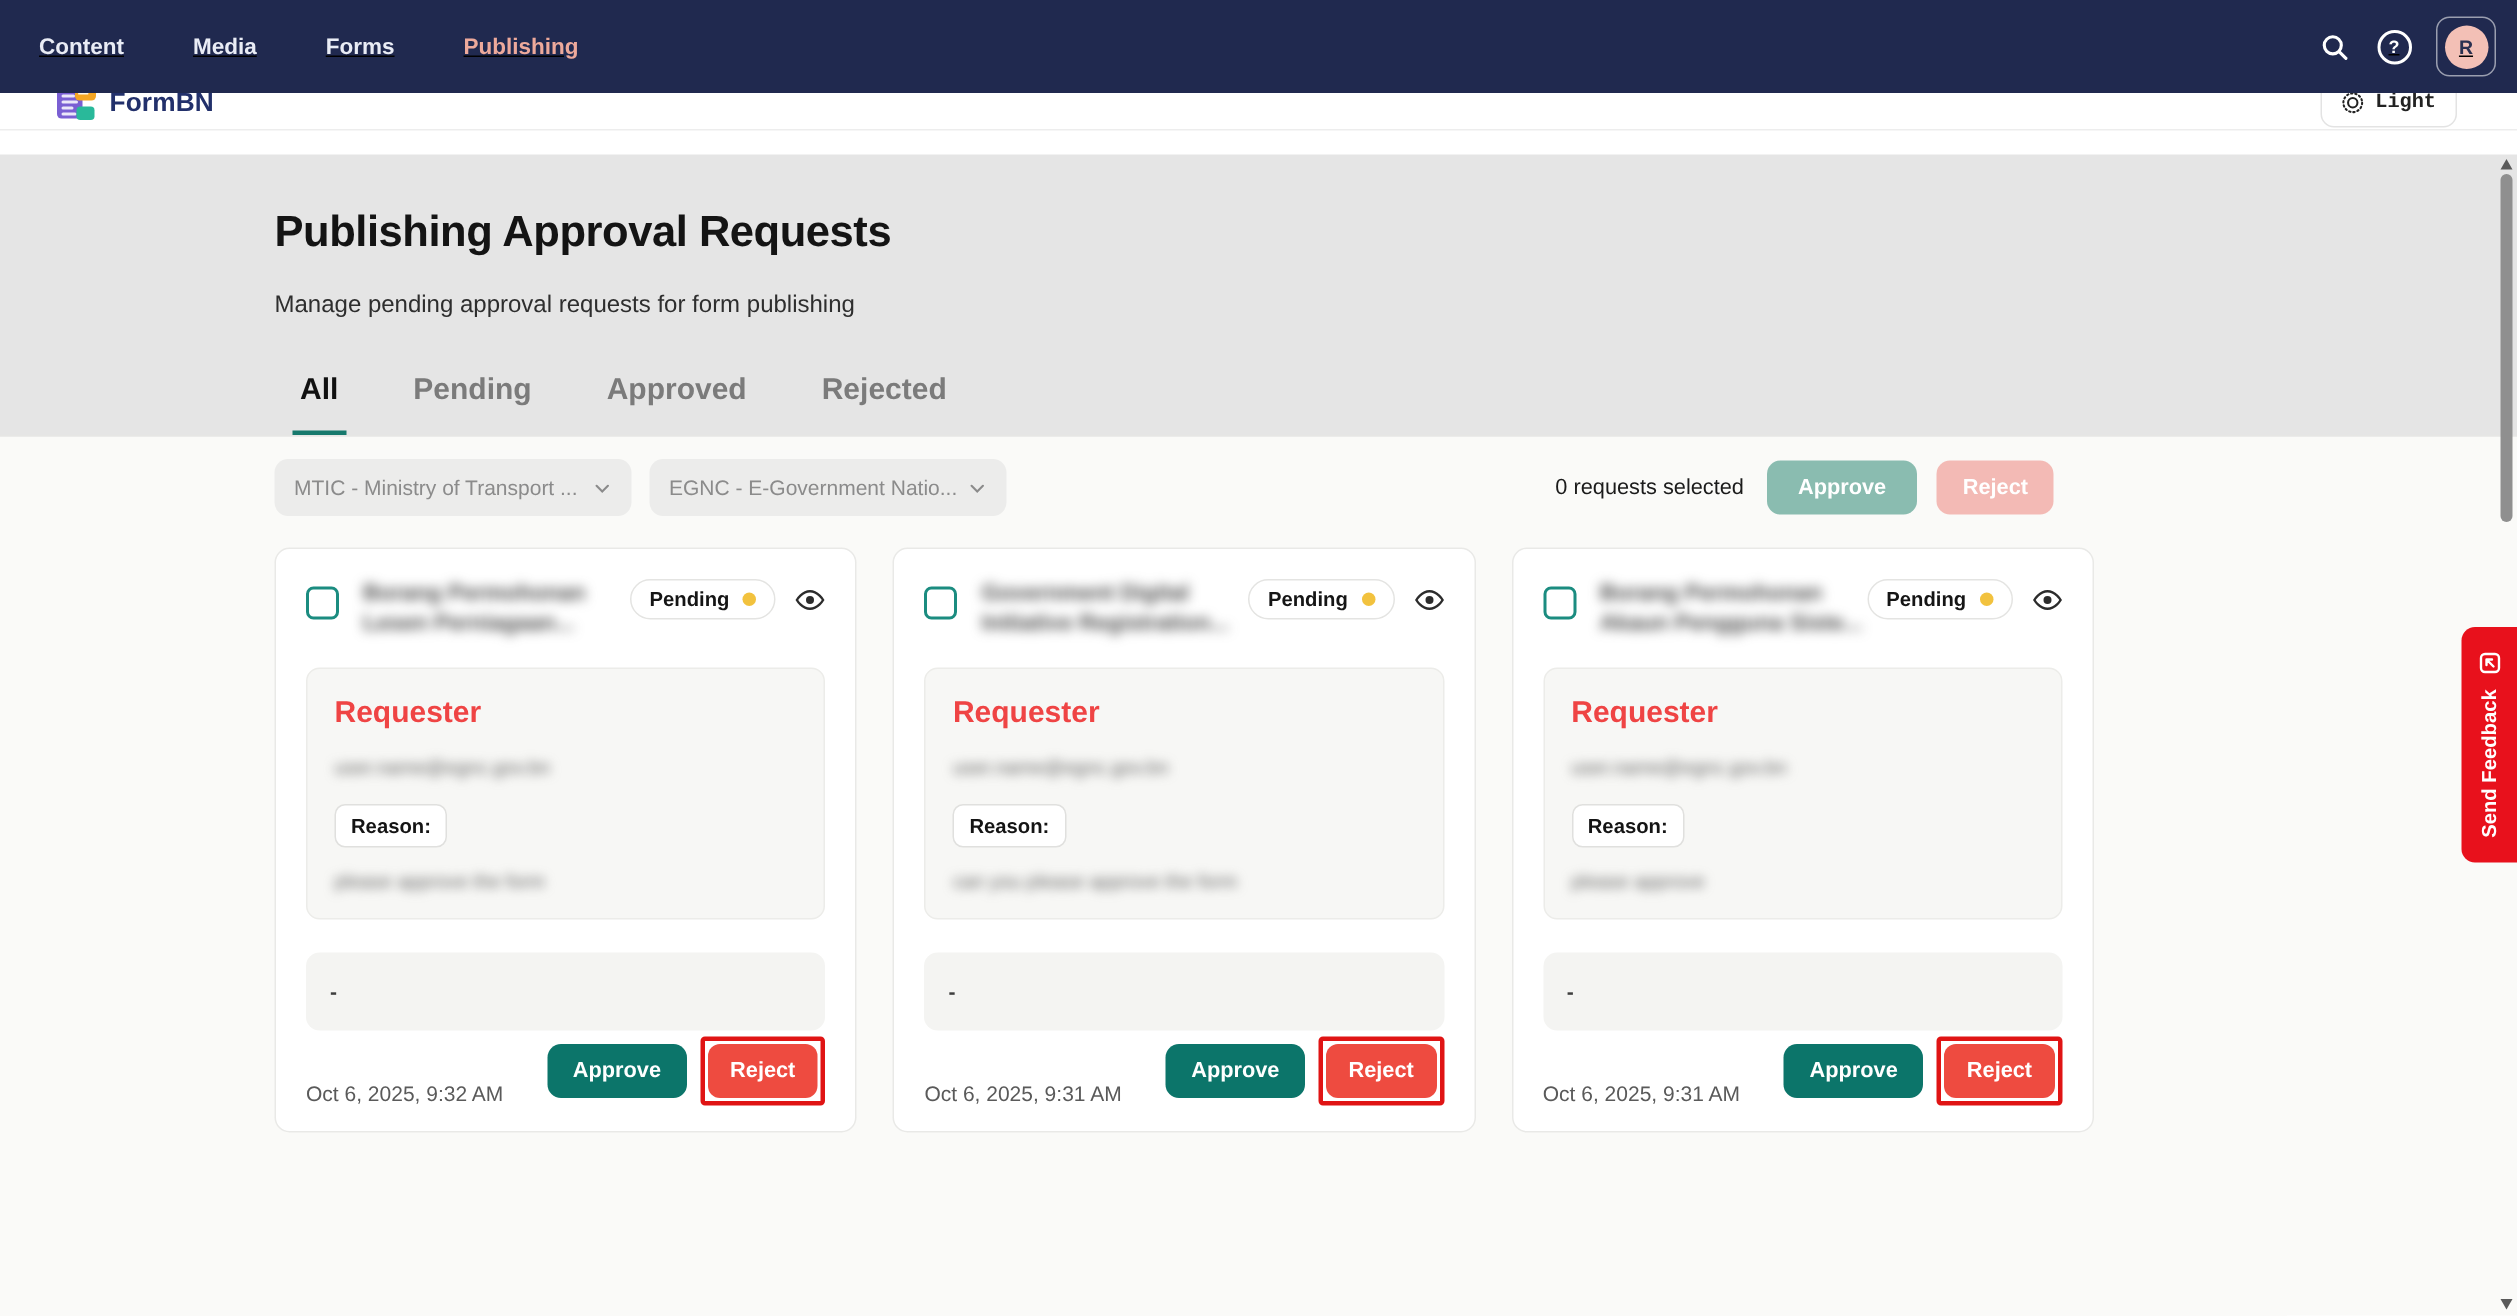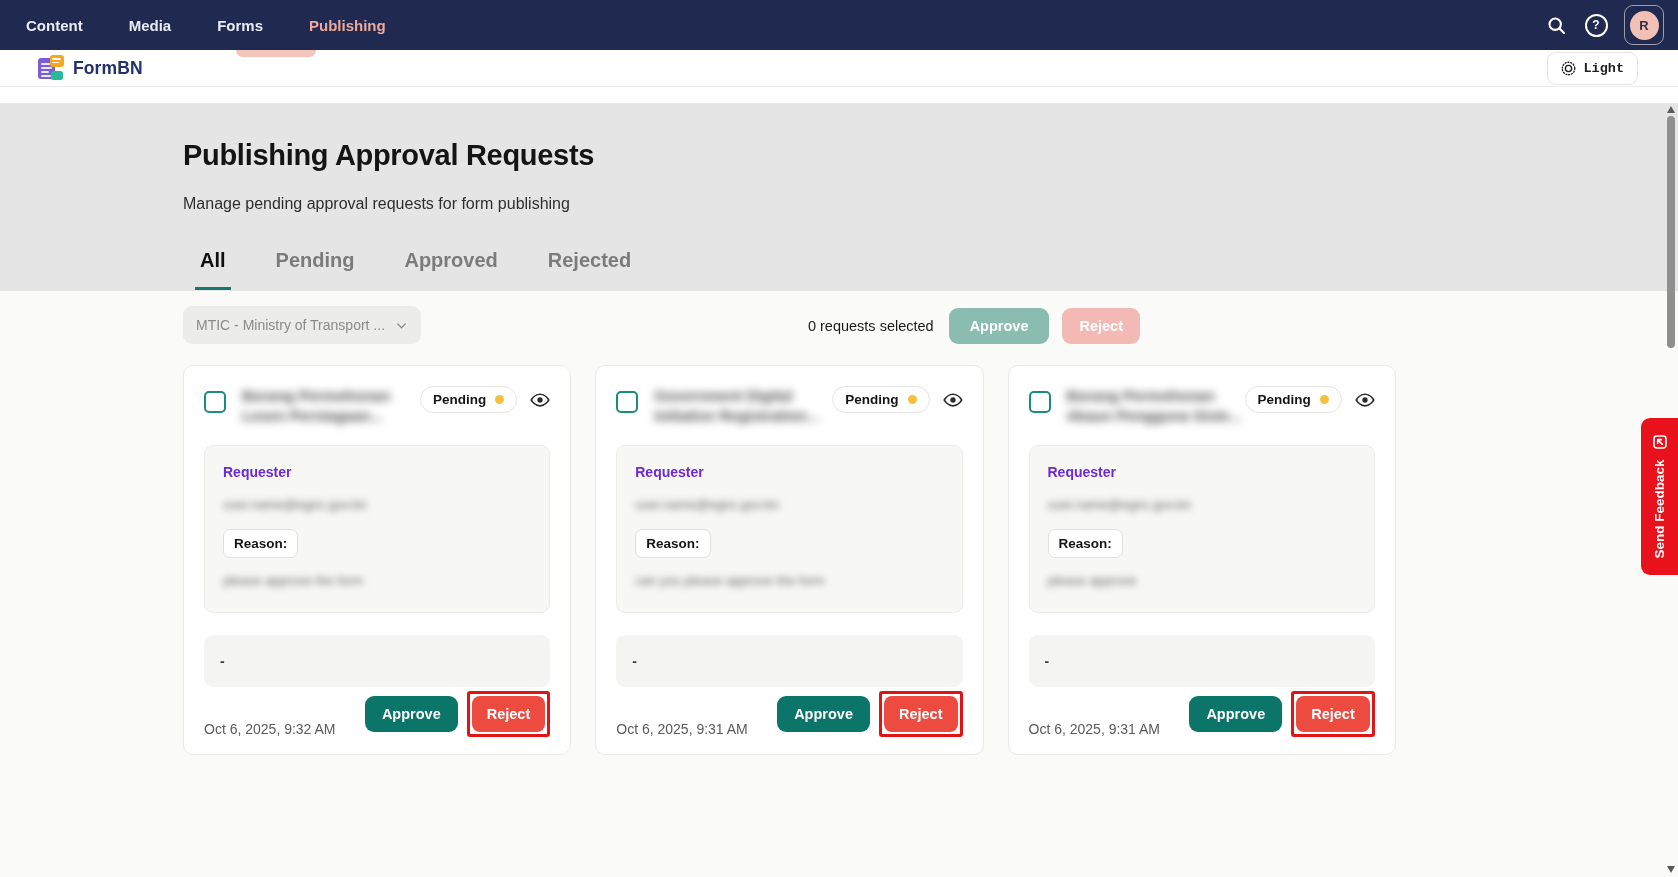--- a/index.html
+++ b/index.html
@@ -9,8 +9,8 @@
     -webkit-font-smoothing:antialiased;
   }
   
-  .topnav{position:absolute;top:0;left:0;right:0;height:50px;background:#20294f;
-    display:flex;align-items:center;padding:0 14px 0 26px;box-sizing:border-box;z-index:5;}
+  .topnav{position:absolute;top:0;left:0;right:0;height:62px;background:#20294f;
+    display:flex;align-items:center;padding:0 14px 0 26px;box-sizing:border-box;z-index:5;text-decoration:underline;}
   .nav-item{color:#e9ecf5;font-size:15px;font-weight:600;margin-right:46px;cursor:pointer;}
   .nav-item.active{color:#eda99b;}
   .nav-indicator{position:absolute;top:44px;left:236px;width:80px;height:13px;

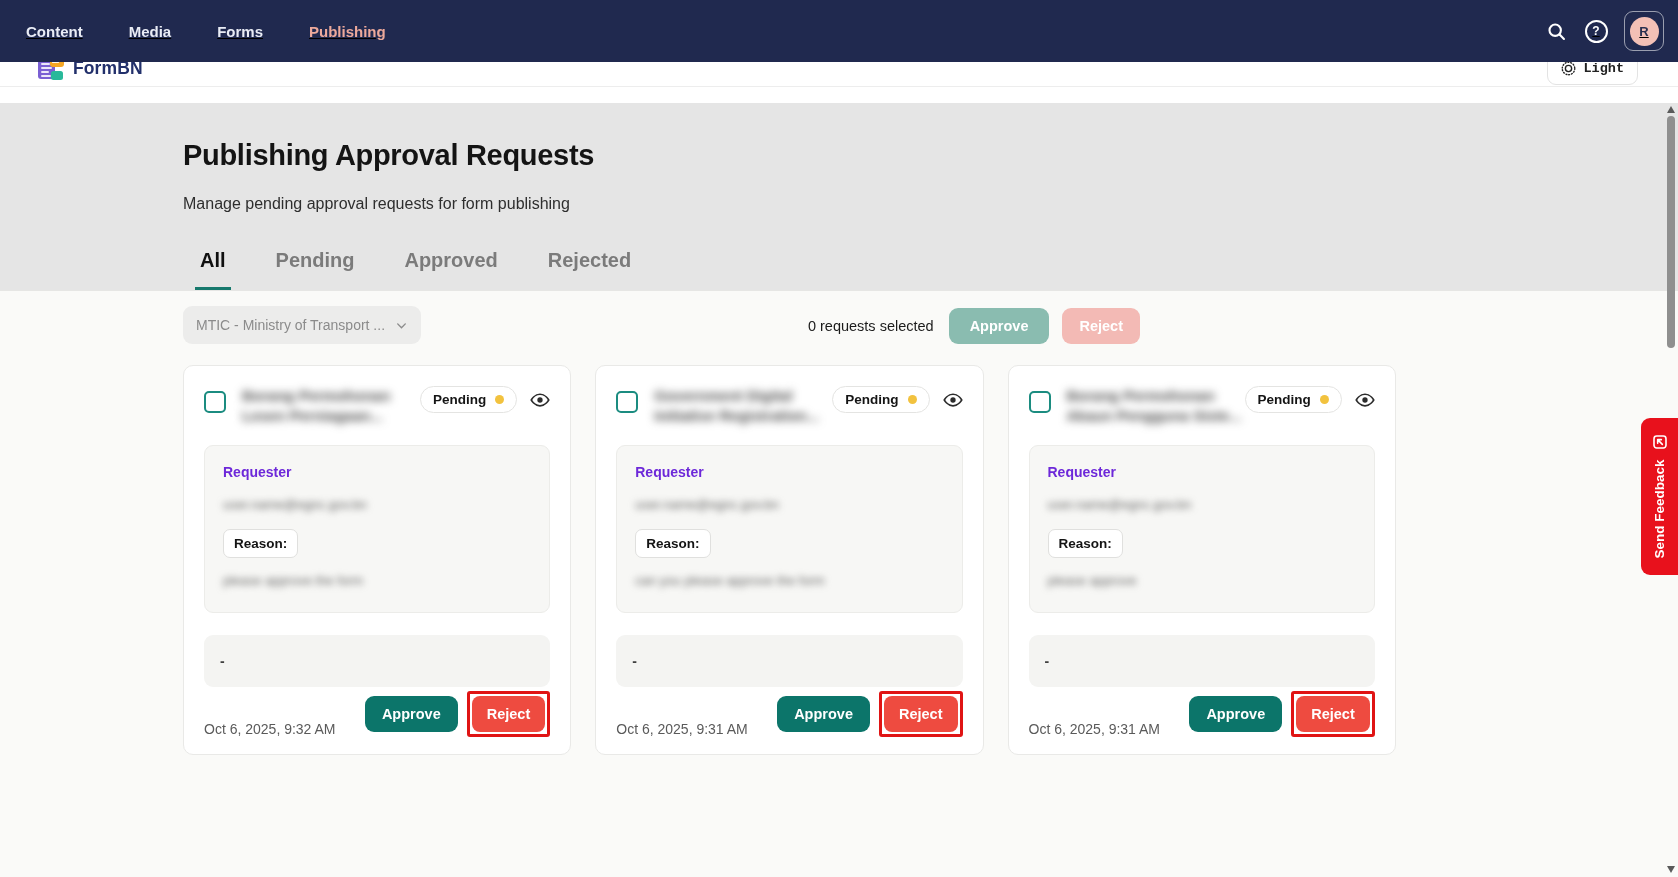--- a/index.html
+++ b/index.html
@@ -50,7 +50,7 @@
   .tab.active{color:#101010;font-weight:800;border-bottom:3px solid #17796d;}
   
   .main{position:absolute;top:291px;left:0;right:0;bottom:0;background:#fafaf8;}
-  .filters{position:absolute;top:15px;left:183px;width:957px;display:flex;align-items:flex-end;}
+  .filters{position:absolute;top:15px;left:183px;width:1186px;display:flex;align-items:center;}
   .dropdown{width:238px;height:38px;box-sizing:border-box;background:#ececeb;border-radius:9px;
     display:flex;align-items:center;justify-content:space-between;padding:0 13px;
     color:#8b8b8b;font-size:14px;margin-right:12px;cursor:pointer;}

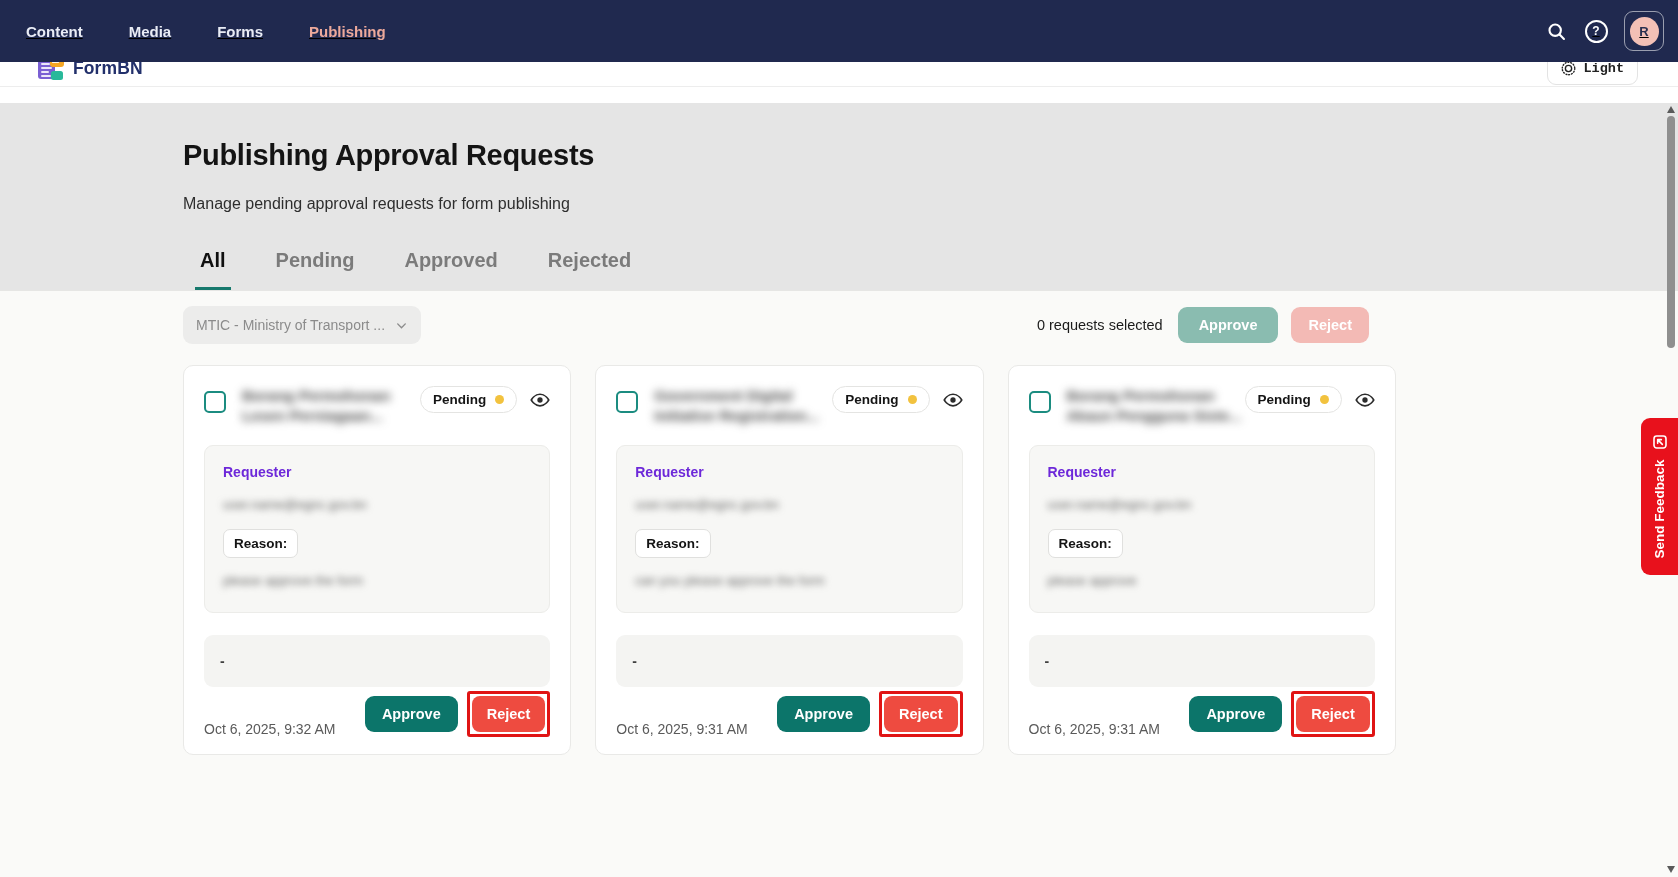--- a/index.html
+++ b/index.html
@@ -185,6 +185,12 @@
           <polyline points="5 9 12 16 19 9"></polyline>
         </svg>
     </div>
+    <div class="dropdown">
+      <span>EGNC - E-Government Natio...</span>
+      <svg width="13" height="13" viewBox="0 0 24 24" fill="none" stroke="#8b8b8b" stroke-width="2.6" stroke-linecap="round">
+          <polyline points="5 9 12 16 19 9"></polyline>
+        </svg>
+    </div>
     <div class="bulk">
       <span class="sel-text">0 requests selected</span>
       <button class="btn approve-dis">Approve</button>

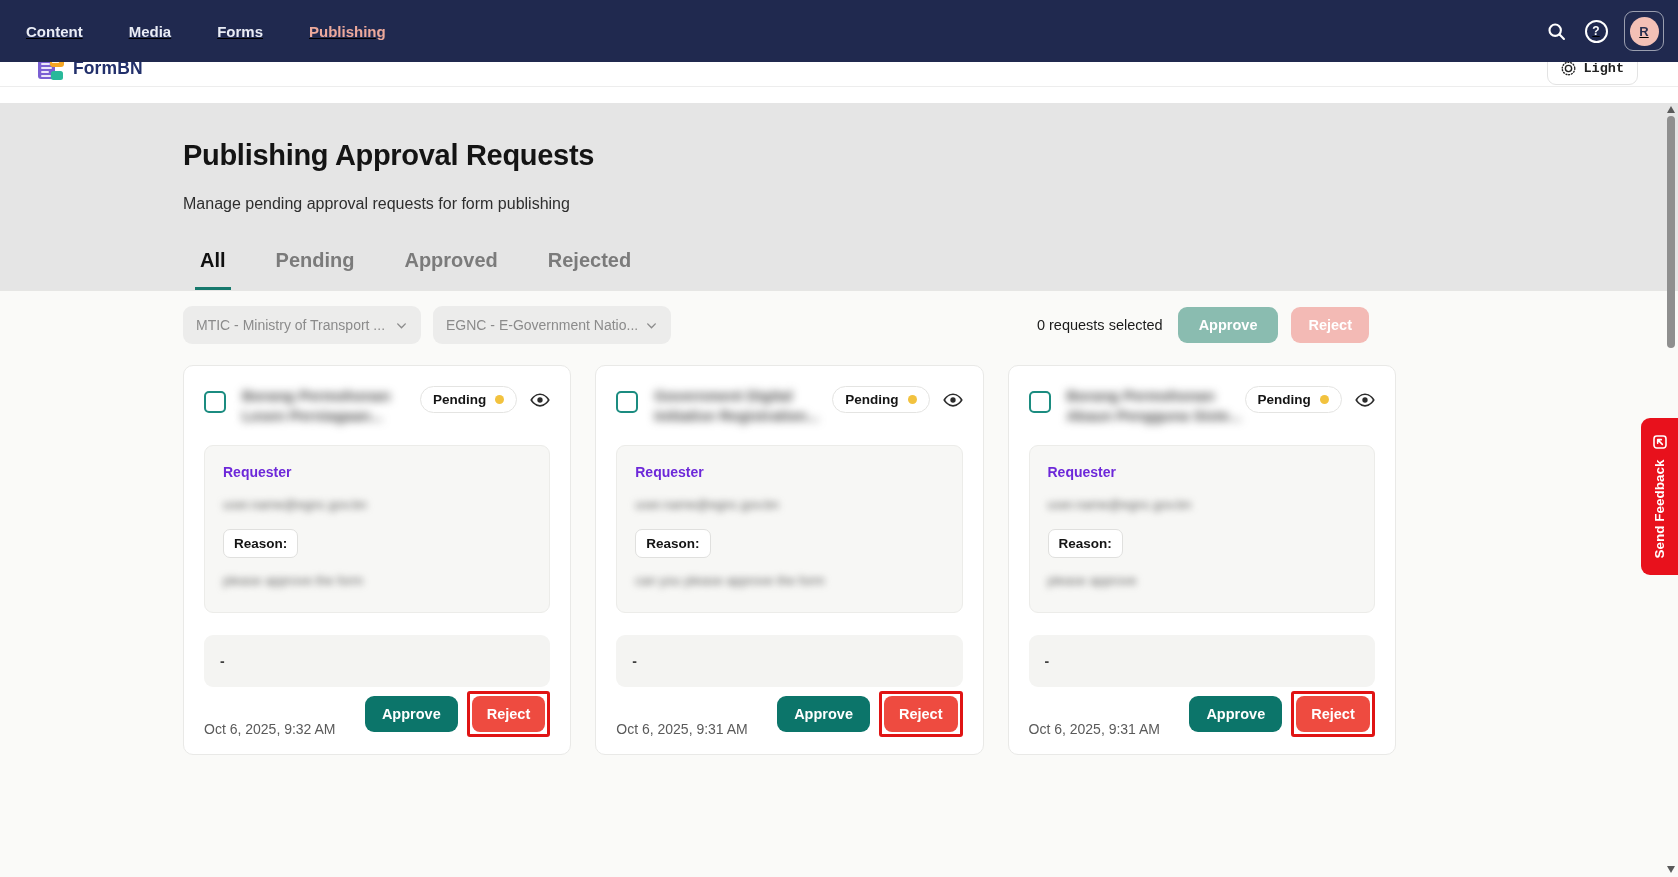--- a/index.html
+++ b/index.html
@@ -75,7 +75,7 @@
   .eye{margin-left:13px;margin-top:4px;flex:none;cursor:pointer;}
   .req-box{margin-top:20px;background:#f7f7f5;border:1px solid #ecece9;border-radius:9px;
     padding:18px;height:168px;box-sizing:border-box;}
-  .req-h{font-size:14px;font-weight:800;color:#6d28d9;}
+  .req-h{font-size:20px;font-weight:800;color:#ef4444;}
   .req-email{margin-top:17px;font-size:13px;color:#656565;filter:blur(3.5px);}
   .reason-chip{display:inline-block;margin-top:17px;background:#fff;border:1px solid #e0e0de;
     border-radius:7px;padding:6px 10px;font-size:13.5px;font-weight:700;color:#141414;}

